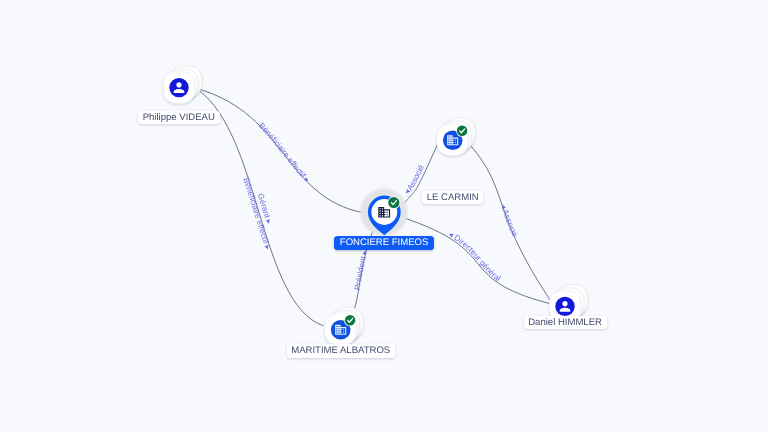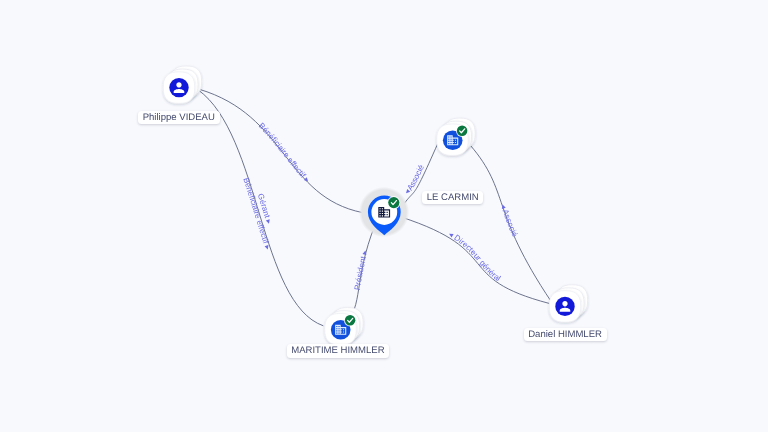--- a/index.html
+++ b/index.html
@@ -133,6 +133,7 @@
     </svg>
 <div class="pill" style="position: absolute; white-space: nowrap; font-size: 9.55px; line-height: 13.3px; height: 13.3px; padding: 0px 4.7px; border-radius: 3.5px; opacity: 0.999; background: rgb(255, 255, 255); color: rgb(69, 75, 110); box-shadow: rgba(30, 40, 70, 0.2) 0px 1px 2.5px; left: 138px; top: 111px;">Philippe VIDEAU</div>
     <div class="pill" style="position: absolute; white-space: nowrap; font-size: 9.55px; line-height: 13.3px; height: 13.3px; padding: 0px 4.7px; border-radius: 3.5px; opacity: 0.999; background: rgb(255, 255, 255); color: rgb(69, 75, 110); box-shadow: rgba(30, 40, 70, 0.2) 0px 1px 2.5px; left: 422px; top: 154.8px; margin-top: 36px;">LE CARMIN</div>
+    <div class="pill pill-sel" style="position: absolute; white-space: nowrap; font-size: 9.55px; line-height: 14.6px; height: 14.6px; padding: 0px 5.5px; border-radius: 3.5px; opacity: 0.999; background: rgb(14, 91, 245); color: rgb(255, 255, 255); box-shadow: rgba(20, 40, 90, 0.3) 0px 1px 2.5px; left: 334.3px; top: 235.7px;">FONCIERE FIMEOS</div>
     <div class="pill" style="position: absolute; white-space: nowrap; font-size: 9.55px; line-height: 13.3px; height: 13.3px; padding: 0px 4.7px; border-radius: 3.5px; opacity: 0.999; background: rgb(255, 255, 255); color: rgb(69, 75, 110); box-shadow: rgba(30, 40, 70, 0.2) 0px 1px 2.5px; left: 286.5px; top: 344.3px;">MARITIME HIMMLER</div>
     <div class="pill" style="position: absolute; white-space: nowrap; font-size: 9.55px; line-height: 13.3px; height: 13.3px; padding: 0px 4.7px; border-radius: 3.5px; opacity: 0.999; background: rgb(255, 255, 255); color: rgb(69, 75, 110); box-shadow: rgba(30, 40, 70, 0.2) 0px 1px 2.5px; left: 523.5px; top: 328px;">Daniel HIMMLER</div>
   </div>

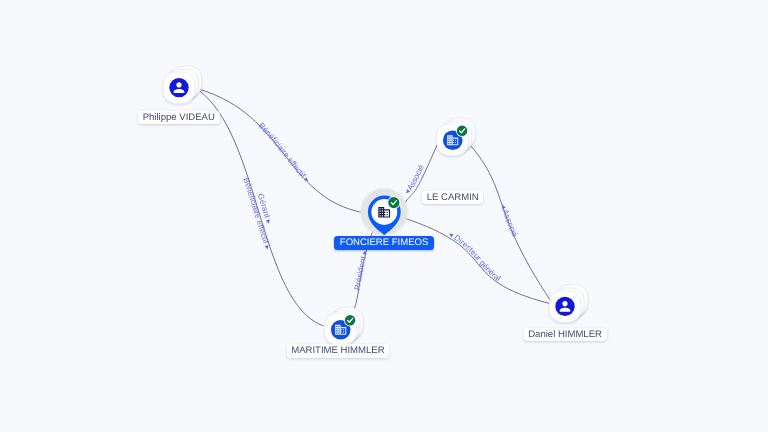--- a/index.html
+++ b/index.html
@@ -135,7 +135,7 @@
     <div class="pill" style="position: absolute; white-space: nowrap; font-size: 9.55px; line-height: 13.3px; height: 13.3px; padding: 0px 4.7px; border-radius: 3.5px; opacity: 0.999; background: rgb(255, 255, 255); color: rgb(69, 75, 110); box-shadow: rgba(30, 40, 70, 0.2) 0px 1px 2.5px; left: 422px; top: 154.8px; margin-top: 36px;">LE CARMIN</div>
     <div class="pill pill-sel" style="position: absolute; white-space: nowrap; font-size: 9.55px; line-height: 14.6px; height: 14.6px; padding: 0px 5.5px; border-radius: 3.5px; opacity: 0.999; background: rgb(14, 91, 245); color: rgb(255, 255, 255); box-shadow: rgba(20, 40, 90, 0.3) 0px 1px 2.5px; left: 334.3px; top: 235.7px;">FONCIERE FIMEOS</div>
     <div class="pill" style="position: absolute; white-space: nowrap; font-size: 9.55px; line-height: 13.3px; height: 13.3px; padding: 0px 4.7px; border-radius: 3.5px; opacity: 0.999; background: rgb(255, 255, 255); color: rgb(69, 75, 110); box-shadow: rgba(30, 40, 70, 0.2) 0px 1px 2.5px; left: 286.5px; top: 344.3px;">MARITIME HIMMLER</div>
-    <div class="pill" style="position: absolute; white-space: nowrap; font-size: 9.55px; line-height: 13.3px; height: 13.3px; padding: 0px 4.7px; border-radius: 3.5px; opacity: 0.999; background: rgb(255, 255, 255); color: rgb(69, 75, 110); box-shadow: rgba(30, 40, 70, 0.2) 0px 1px 2.5px; left: 523.5px; top: 328px;">Daniel HIMMLER</div>
+    <div class="pill" style="position: absolute; white-space: nowrap; font-size: 9.55px; line-height: 13.3px; height: 13.3px; padding: 0px 4.7px; border-radius: 3.5px; opacity: 0.999; background: rgb(255, 255, 255); color: rgb(69, 75, 110); box-shadow: rgba(30, 40, 70, 0.2) 0px 1px 2.5px; left: 523.5px; top: 316px;">Daniel HIMMLER</div>
   </div>
 
 </body></html>

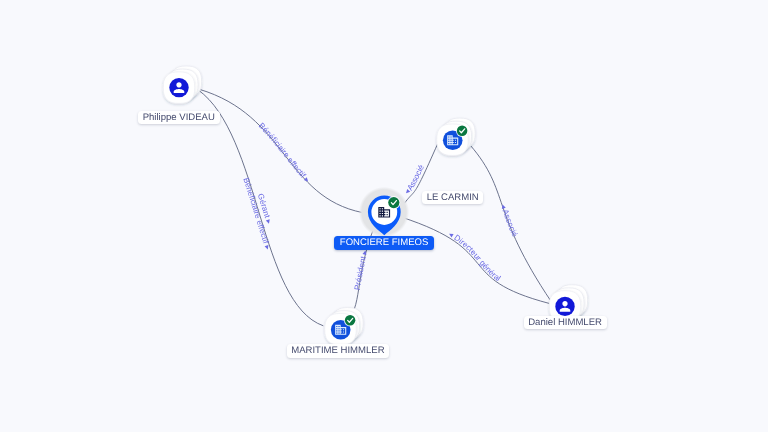--- a/index.html
+++ b/index.html
@@ -134,7 +134,7 @@
 <div class="pill" style="position: absolute; white-space: nowrap; font-size: 9.55px; line-height: 13.3px; height: 13.3px; padding: 0px 4.7px; border-radius: 3.5px; opacity: 0.999; background: rgb(255, 255, 255); color: rgb(69, 75, 110); box-shadow: rgba(30, 40, 70, 0.2) 0px 1px 2.5px; left: 138px; top: 111px;">Philippe VIDEAU</div>
     <div class="pill" style="position: absolute; white-space: nowrap; font-size: 9.55px; line-height: 13.3px; height: 13.3px; padding: 0px 4.7px; border-radius: 3.5px; opacity: 0.999; background: rgb(255, 255, 255); color: rgb(69, 75, 110); box-shadow: rgba(30, 40, 70, 0.2) 0px 1px 2.5px; left: 422px; top: 154.8px; margin-top: 36px;">LE CARMIN</div>
     <div class="pill pill-sel" style="position: absolute; white-space: nowrap; font-size: 9.55px; line-height: 14.6px; height: 14.6px; padding: 0px 5.5px; border-radius: 3.5px; opacity: 0.999; background: rgb(14, 91, 245); color: rgb(255, 255, 255); box-shadow: rgba(20, 40, 90, 0.3) 0px 1px 2.5px; left: 334.3px; top: 235.7px;">FONCIERE FIMEOS</div>
-    <div class="pill" style="position: absolute; white-space: nowrap; font-size: 9.55px; line-height: 13.3px; height: 13.3px; padding: 0px 4.7px; border-radius: 3.5px; opacity: 0.999; background: rgb(255, 255, 255); color: rgb(69, 75, 110); box-shadow: rgba(30, 40, 70, 0.2) 0px 1px 2.5px; left: 286.5px; top: 344.3px;">MARITIME HIMMLER</div>
+    <div class="pill" style="position: absolute; white-space: nowrap; font-size: 9.55px; line-height: 13.3px; height: 13.3px; padding: 0px 4.7px; border-radius: 3.5px; opacity: 0.999; background: rgb(255, 255, 255); color: rgb(69, 75, 110); box-shadow: rgba(30, 40, 70, 0.2) 0px 1px 2.5px; left: 286.5px; top: 344.3px;">MARITIME ALBATROS</div>
     <div class="pill" style="position: absolute; white-space: nowrap; font-size: 9.55px; line-height: 13.3px; height: 13.3px; padding: 0px 4.7px; border-radius: 3.5px; opacity: 0.999; background: rgb(255, 255, 255); color: rgb(69, 75, 110); box-shadow: rgba(30, 40, 70, 0.2) 0px 1px 2.5px; left: 523.5px; top: 316px;">Daniel HIMMLER</div>
   </div>
 

